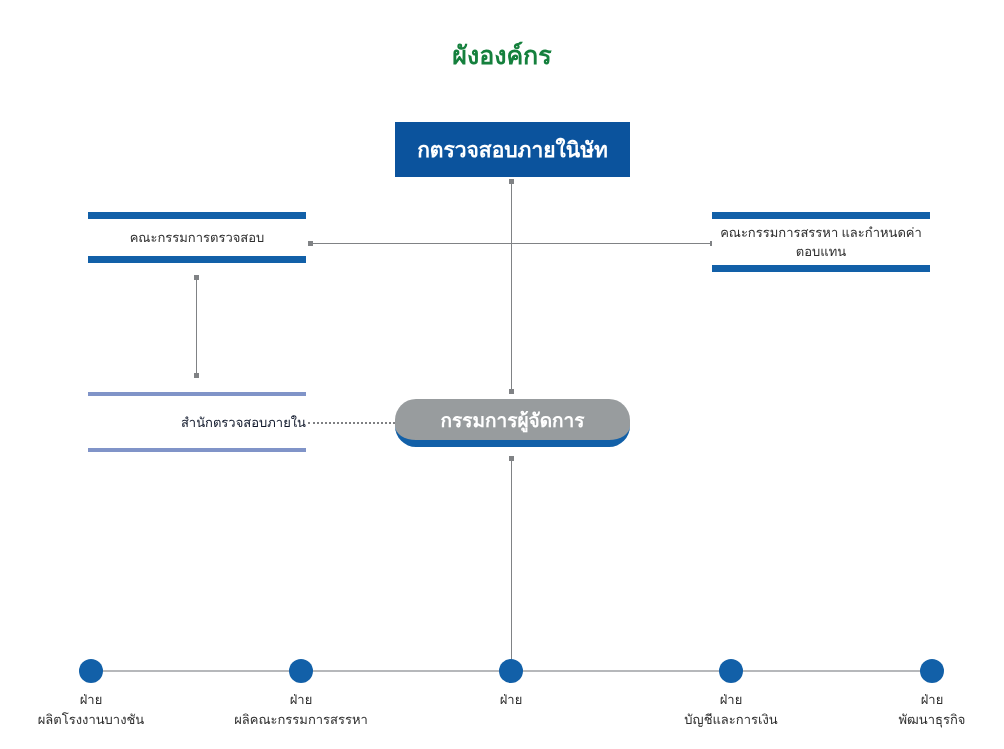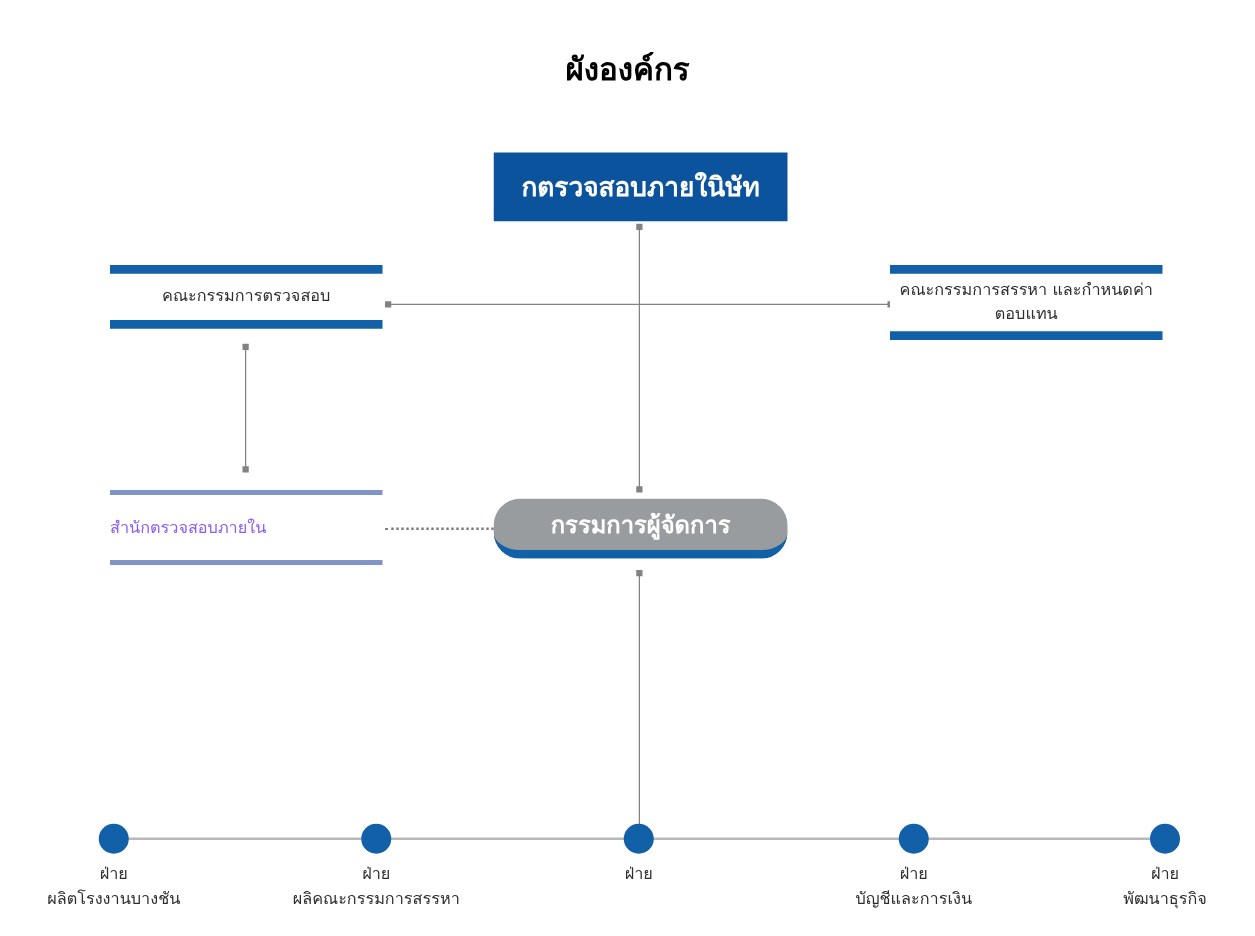--- a/index.html
+++ b/index.html
@@ -27,7 +27,7 @@
     text-align: center;
     font-size: 25px;
     font-weight: bold;
-    color: #000000;
+    color: #15803d;
     letter-spacing: 0px;
     line-height: 32px;
   }

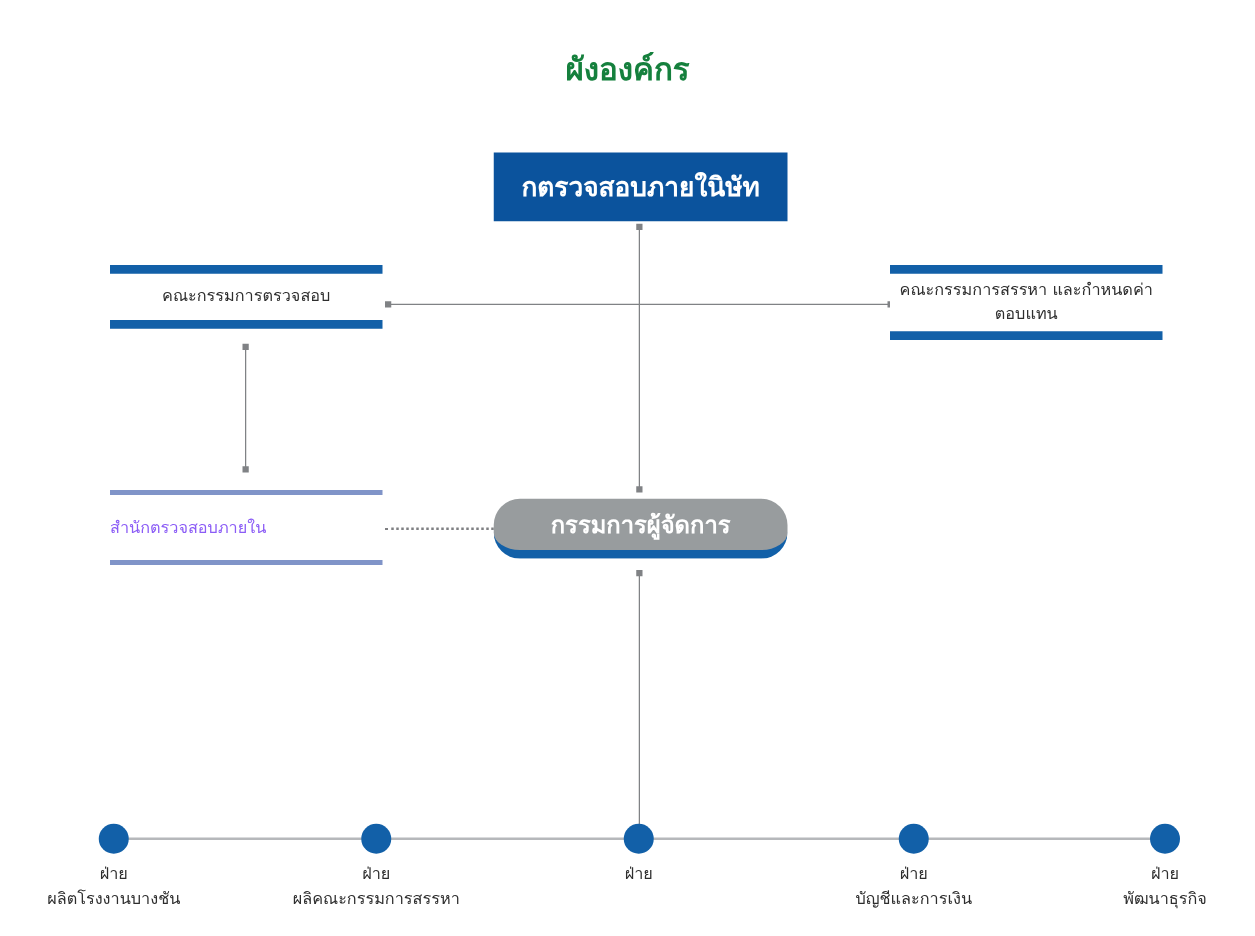--- a/index.html
+++ b/index.html
@@ -78,6 +78,7 @@
     top: 212px;
     width: 218px;
     height: 60px;
+    font-family: Liberation Serif, serif;
   }
 
   

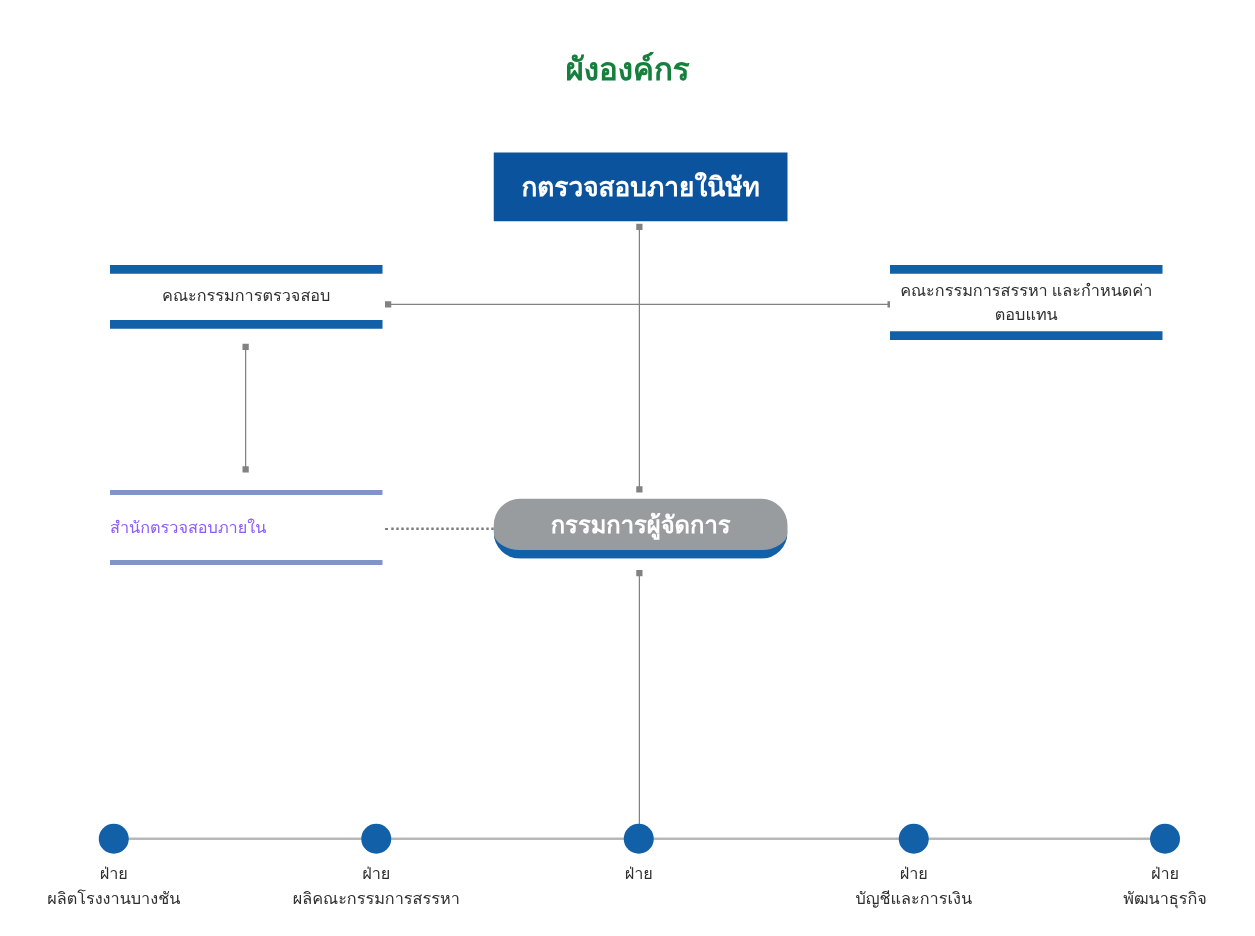--- a/index.html
+++ b/index.html
@@ -92,9 +92,9 @@
     border-bottom: 4px solid #8094c8;
     display: flex;
     align-items: center;
-    justify-content: flex-start;
-    text-align: center;
-    color: #8b5cf6;
+    justify-content: flex-end;
+    text-align: center;
+    color: #0f172a;
     font-size: 13px;
     line-height: 19px;
   }

